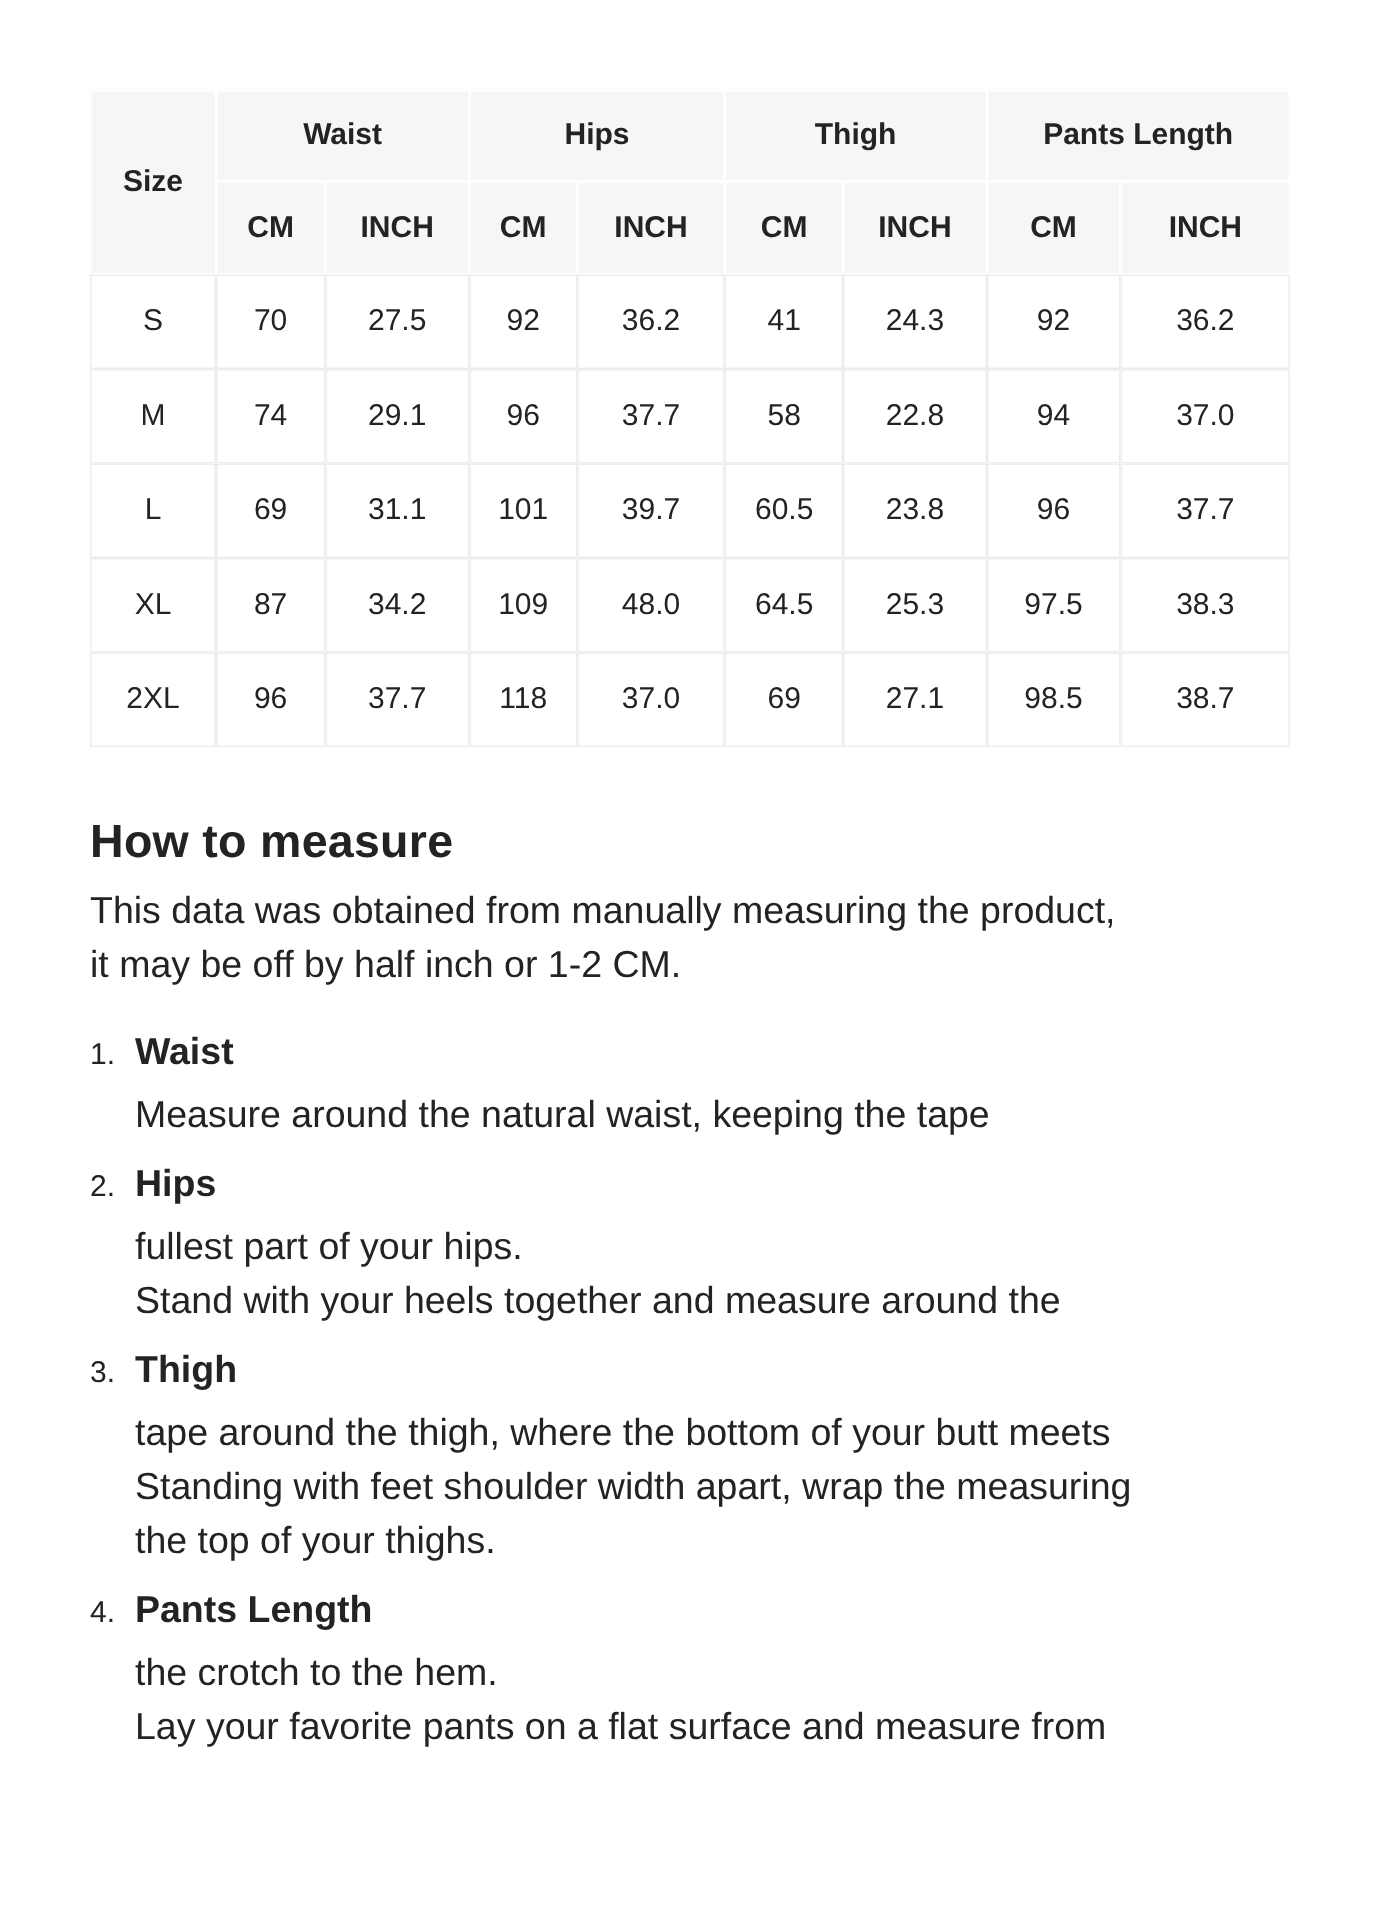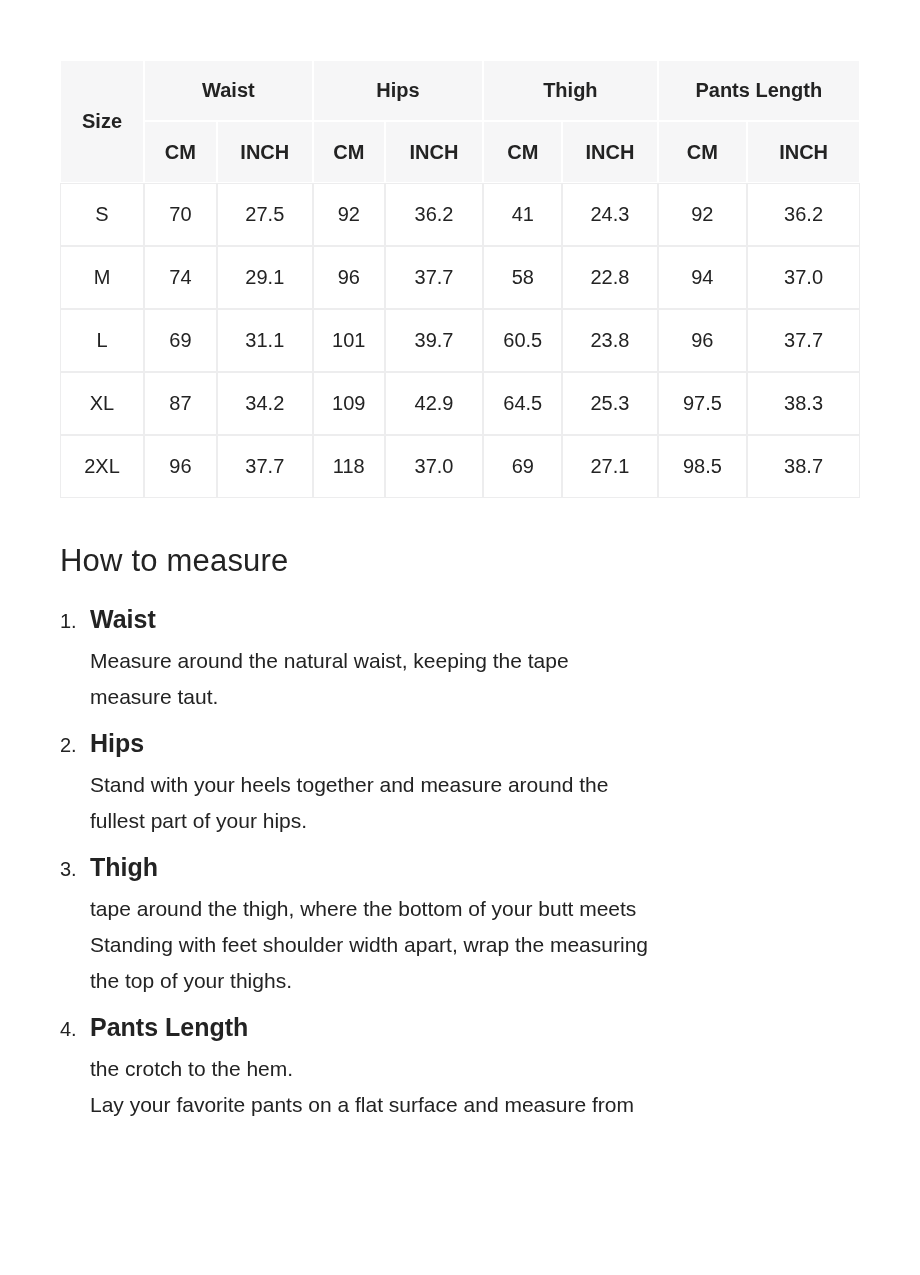--- a/index.html
+++ b/index.html
@@ -166,7 +166,7 @@
         <td>87</td>
         <td>34.2</td>
         <td>109</td>
-        <td>42.9</td>
+        <td>48.0</td>
         <td>64.5</td>
         <td>25.3</td>
         <td>97.5</td>

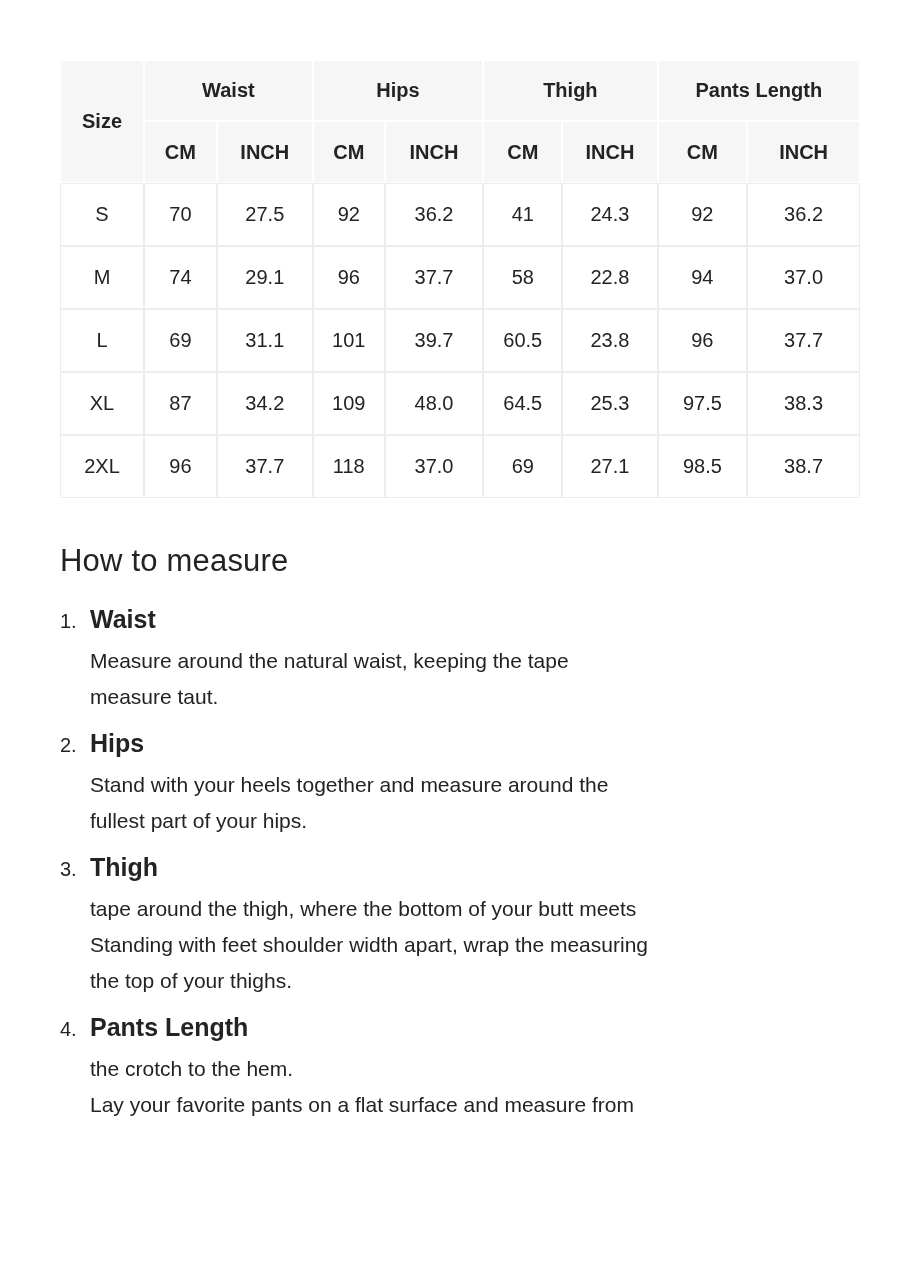--- a/index.html
+++ b/index.html
@@ -53,7 +53,7 @@
     margin: 44px 0 0 0;
     font-size: 31px;
     line-height: 37px;
-    font-weight: normal;
+    font-weight: bold;
     letter-spacing: 0.2px;
   }
   .intro {

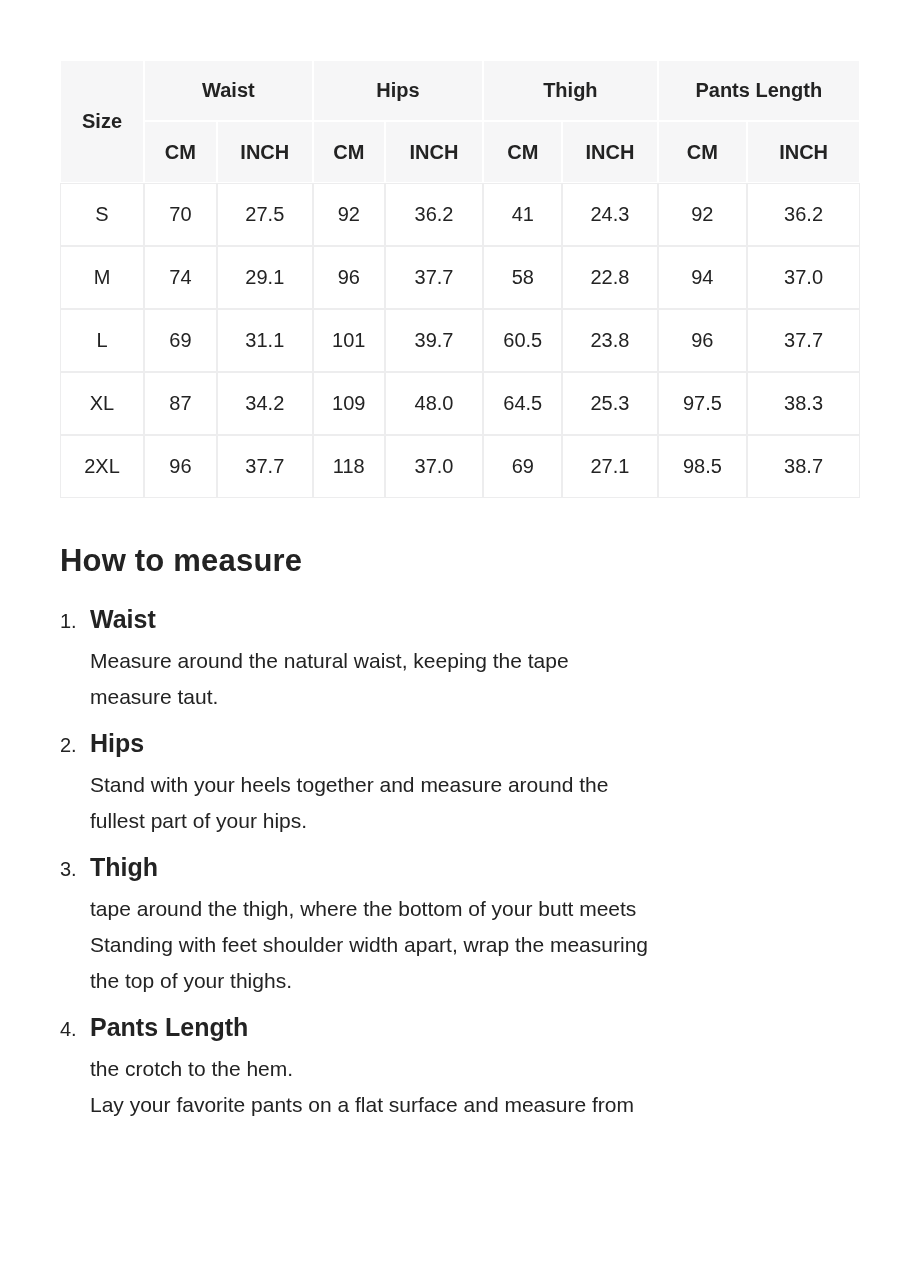--- a/index.html
+++ b/index.html
@@ -188,6 +188,10 @@
 
   <h2 class="howto-title">How to measure</h2>
 
+  <p class="intro">
+    <span class="line">This data was obtained from manually measuring the product,</span>
+    <span class="line">it may be off by half inch or 1-2 CM.</span>
+  </p>
 
   <ol class="steps">
     <li>

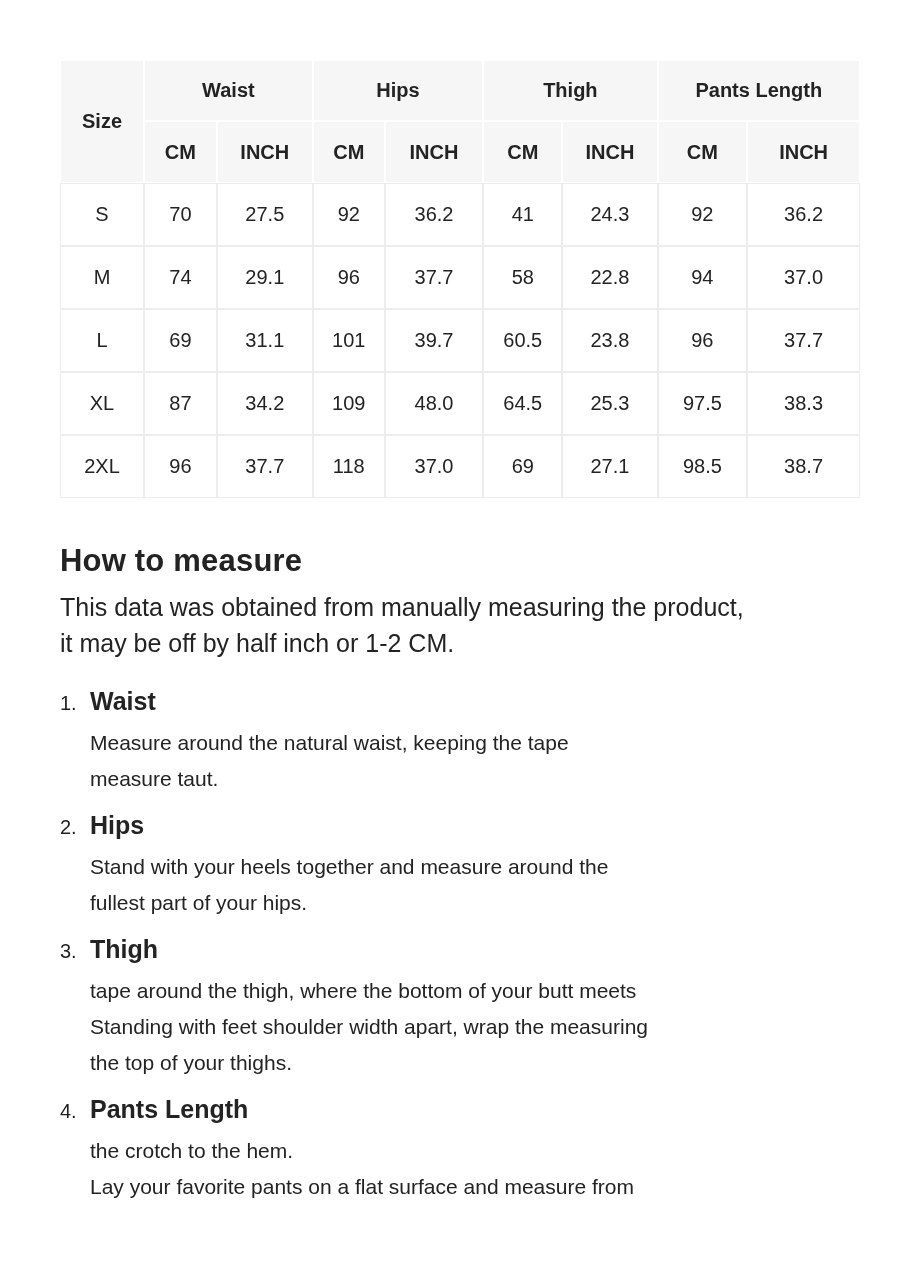--- a/index.html
+++ b/index.html
@@ -87,7 +87,7 @@
   }
   .step-desc {
     margin-top: 8px;
-    font-size: 21px;
+    font-size: 25px;
     line-height: 36px;
   }
 </style>

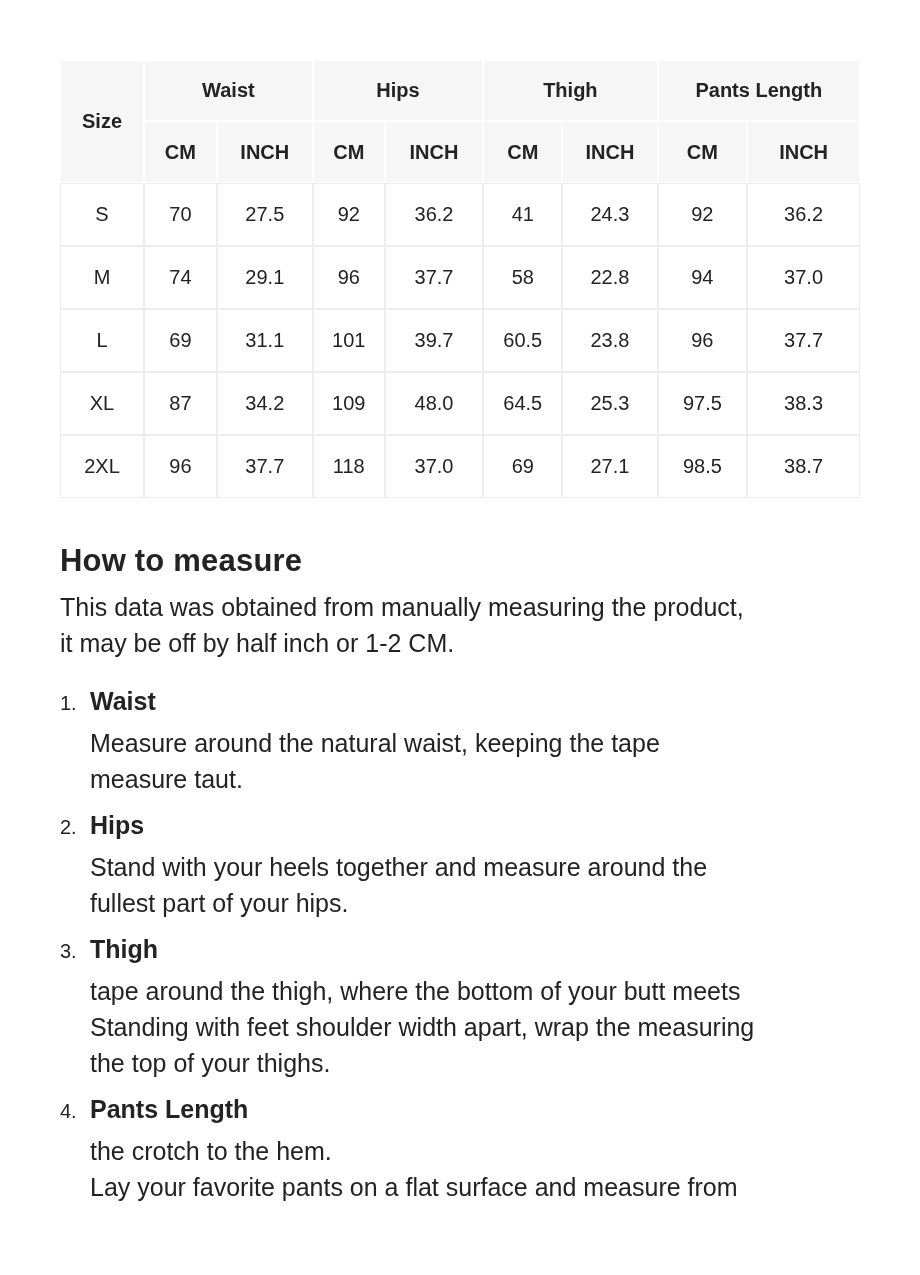--- a/index.html
+++ b/index.html
@@ -200,7 +200,6 @@
         <div class="step-title">Waist</div>
         <div class="step-desc">
           <span class="line">Measure around the natural waist, keeping the tape</span>
-          <span class="line">measure taut.</span>
         </div>
       </div>
     </li>

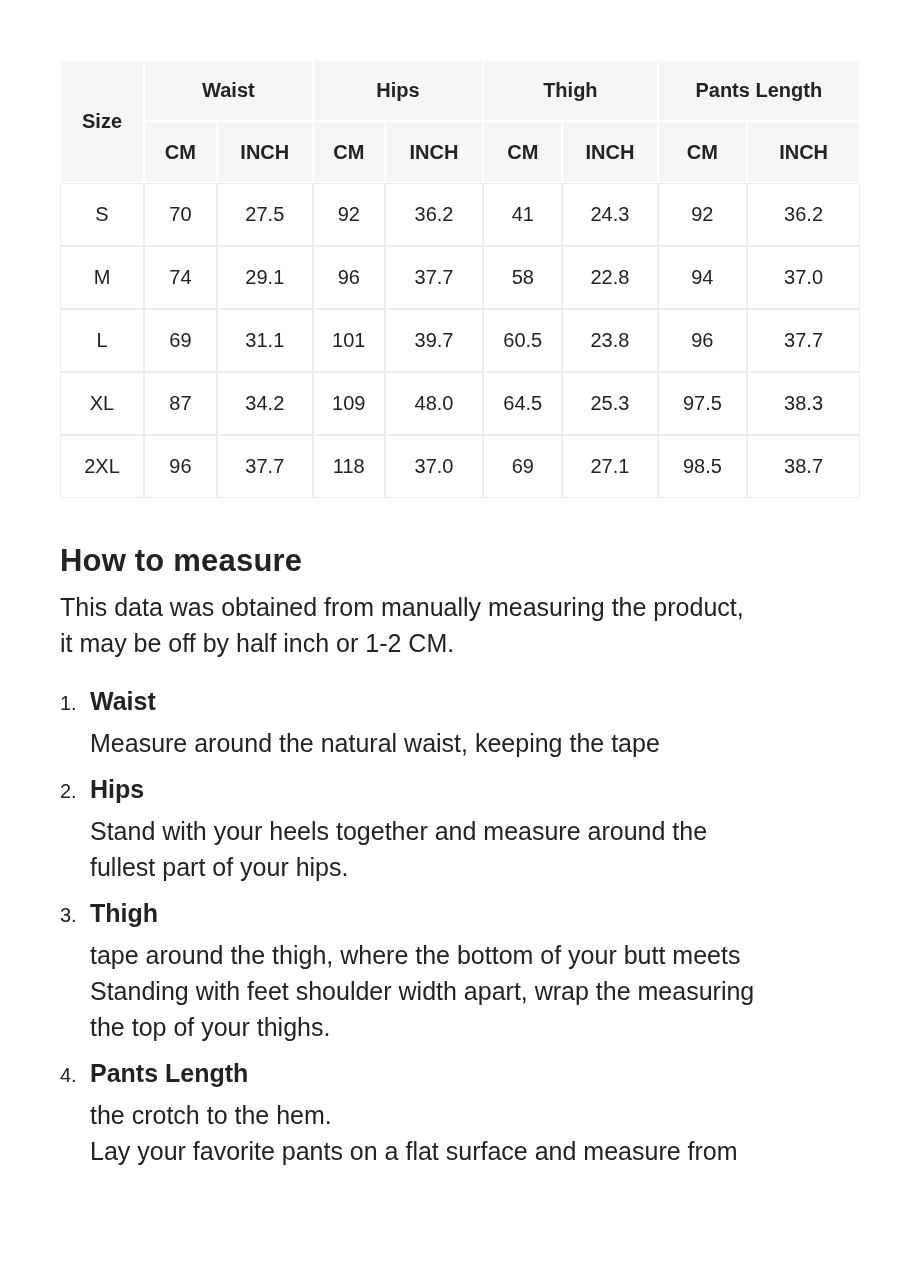--- a/index.html
+++ b/index.html
@@ -208,8 +208,8 @@
       <div class="step-body">
         <div class="step-title">Hips</div>
         <div class="step-desc">
+          <span class="line">fullest part of your hips.</span>
           <span class="line">Stand with your heels together and measure around the</span>
-          <span class="line">fullest part of your hips.</span>
         </div>
       </div>
     </li>

